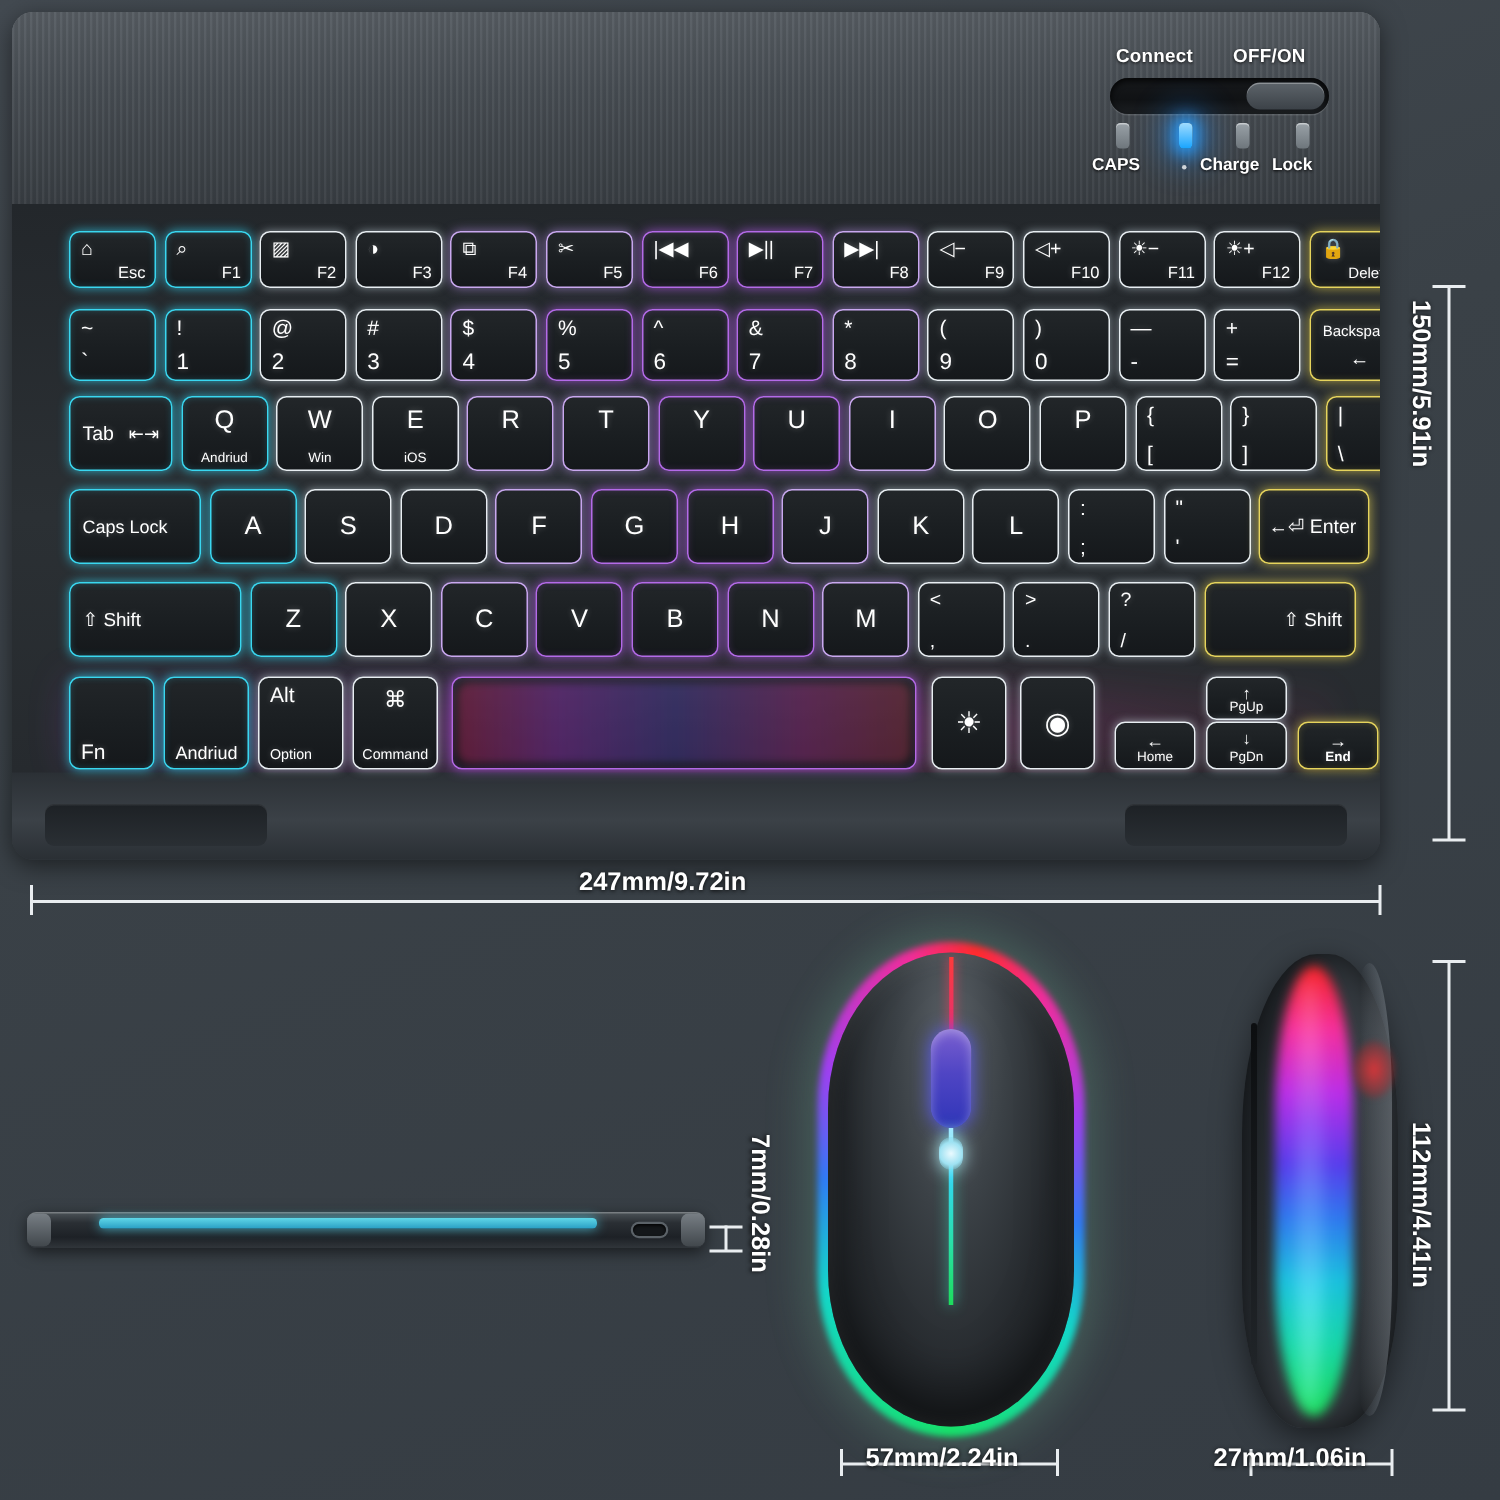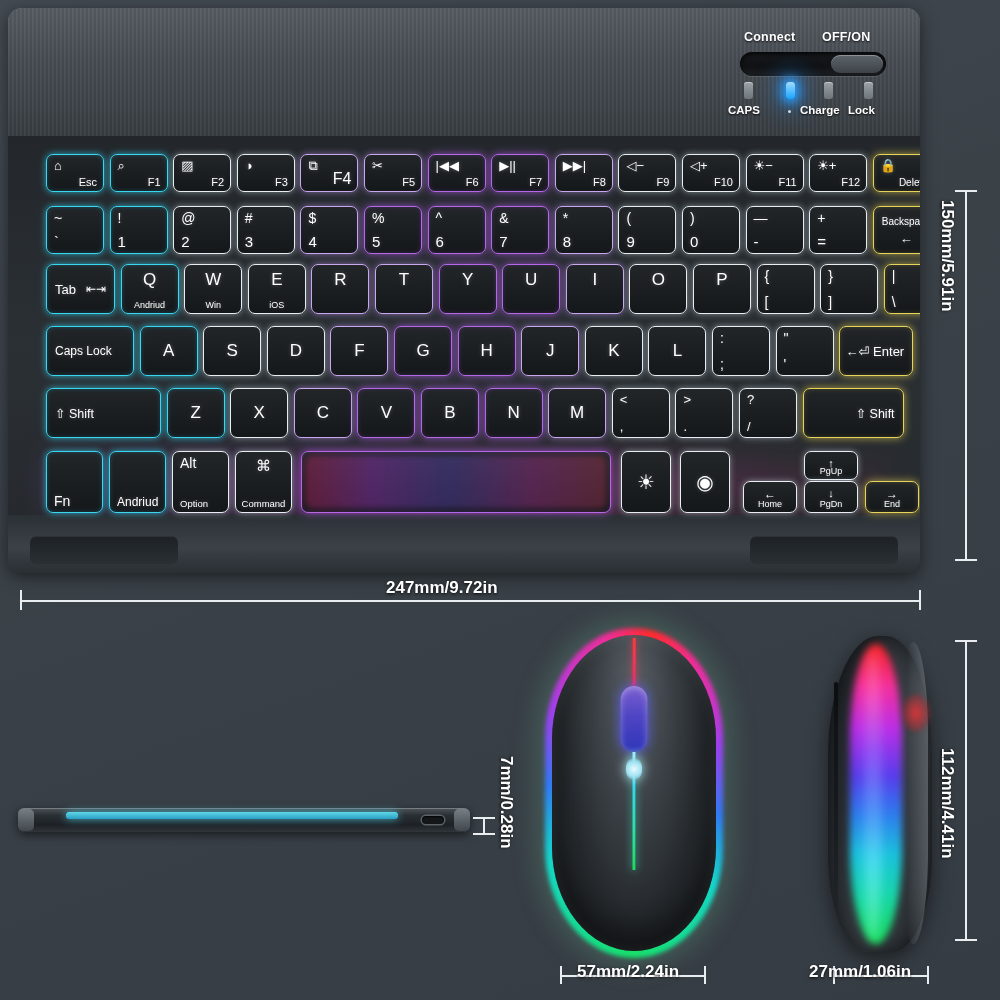--- a/index.html
+++ b/index.html
@@ -271,7 +271,7 @@
           </div>
           <div class="key c-lav" style="left: 292.4px; top: 146px; width: 58px; height: 38px;">
             <span class="lbl lbl-tl" style="font-size: 13px;">⧉</span>
-            <span class="lbl lbl-br" style="font-size: 16px;">F4</span>
+            <span class="lbl lbl-br" style="font-size: 11px;">F4</span>
           </div>
           <div class="key c-lav" style="left: 356px; top: 146px; width: 58px; height: 38px;">
             <span class="lbl lbl-tl" style="font-size: 13px;">✂</span>

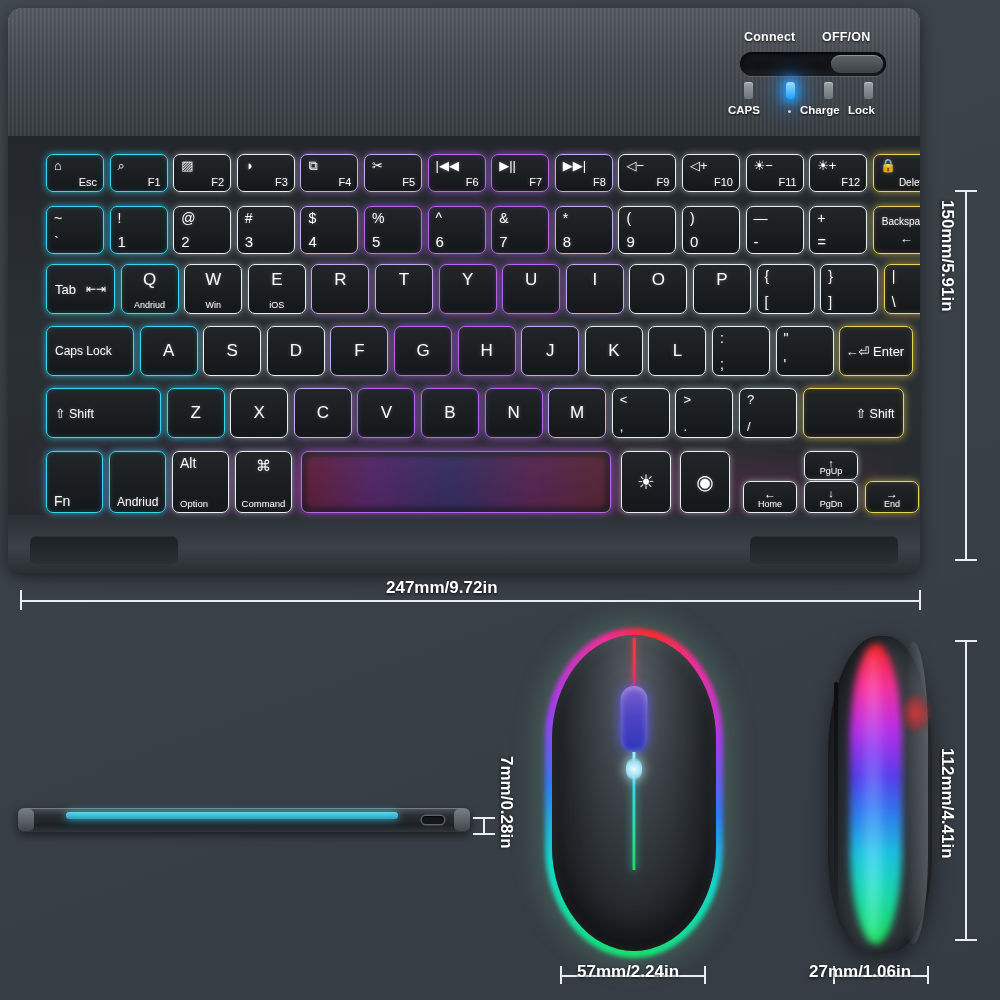--- a/index.html
+++ b/index.html
@@ -537,7 +537,7 @@
           </div>
           <div class="key c-yellow" style="left: 857px; top: 473px; width: 54px; height: 32px;">
             <span class="lbl lbl-cu" style="font-size: 12px;">→</span>
-            <span class="lbl lbl-cd" style="font-size: 9px;">End</span>
+            <span class="lbl lbl-cd" style="font-size: 9px; font-weight: bold;">End</span>
           </div>
         </div>
     </div>

